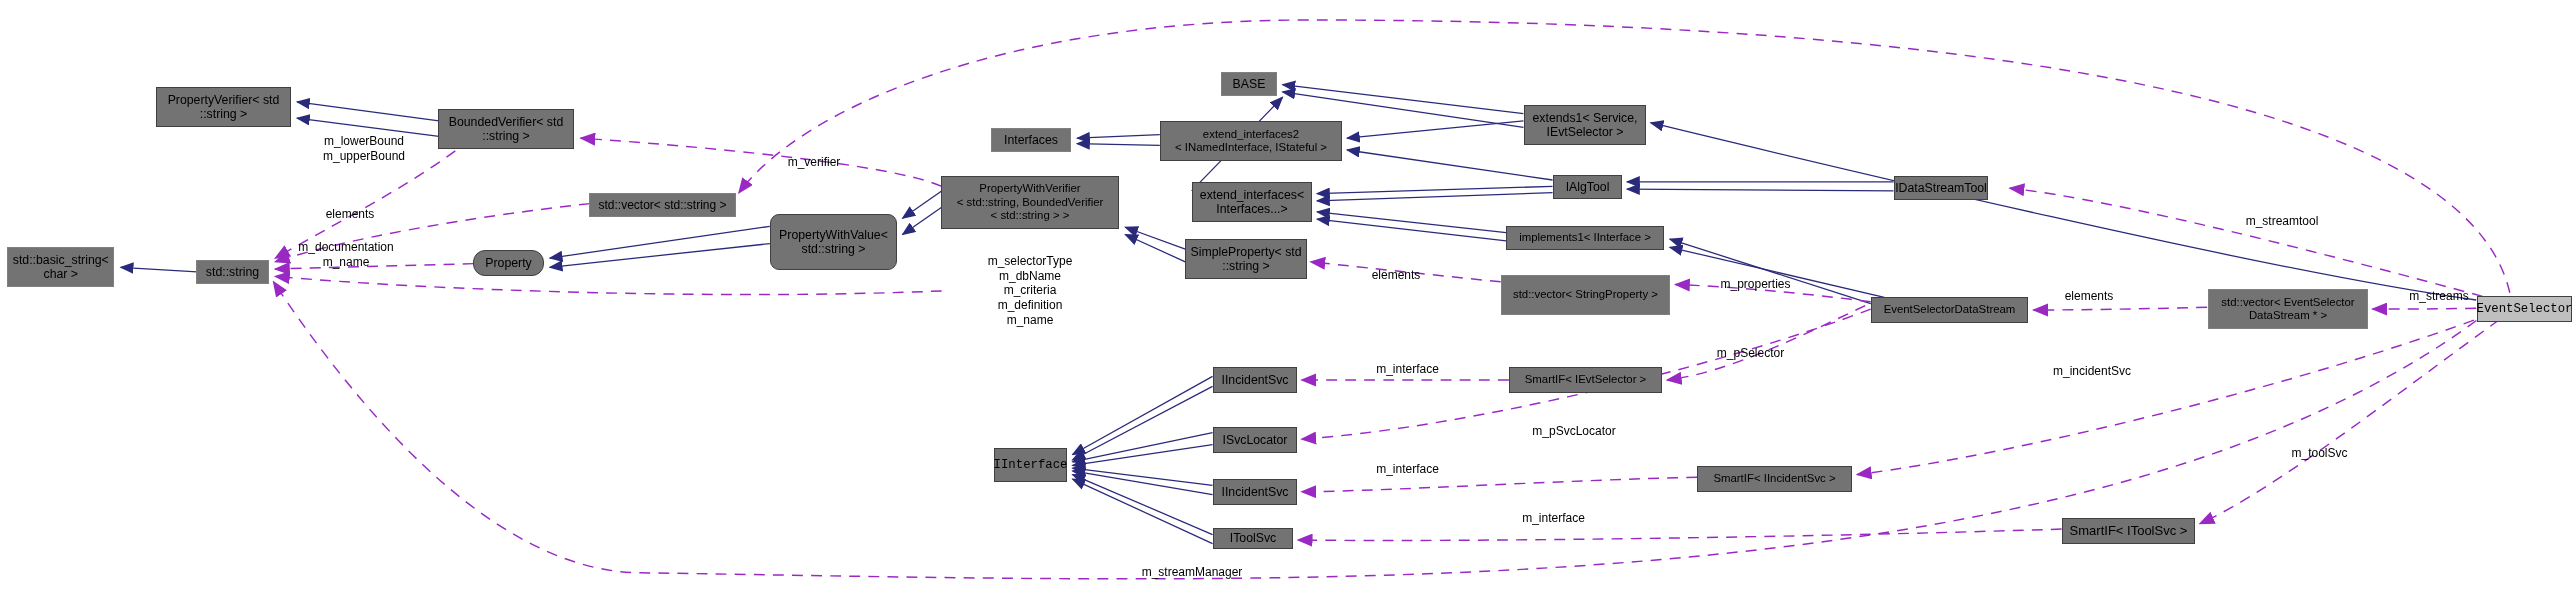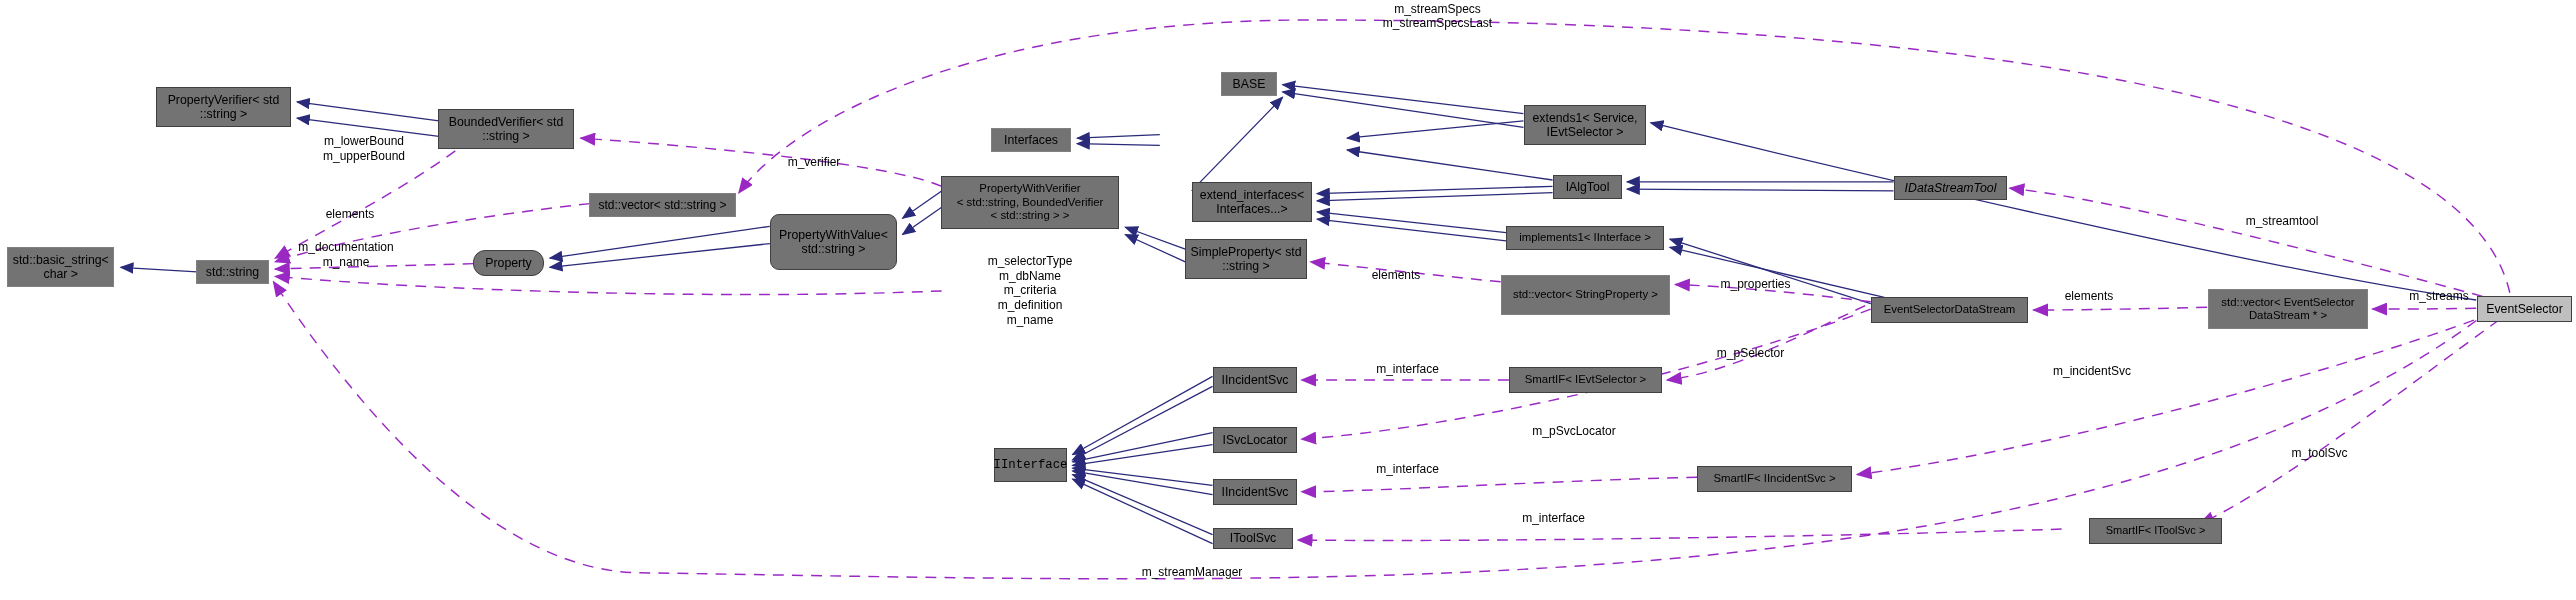--- a/index.html
+++ b/index.html
@@ -218,8 +218,6 @@
 
   <div class="node solid" style="left:2062px;top:518px;width:133px;height:25.5px;font-size:11px;margin-left:27px;">SmartIF&lt; IToolSvc &gt;</div>
 
-  <div class="elabel" style="left:1310px;top:1.8px;width:255px;">m_streamSpecs
-m_streamSpecsLast</div>
 
   <div class="elabel" style="left:282px;top:134px;width:164px;">m_lowerBound
 m_upperBound</div>

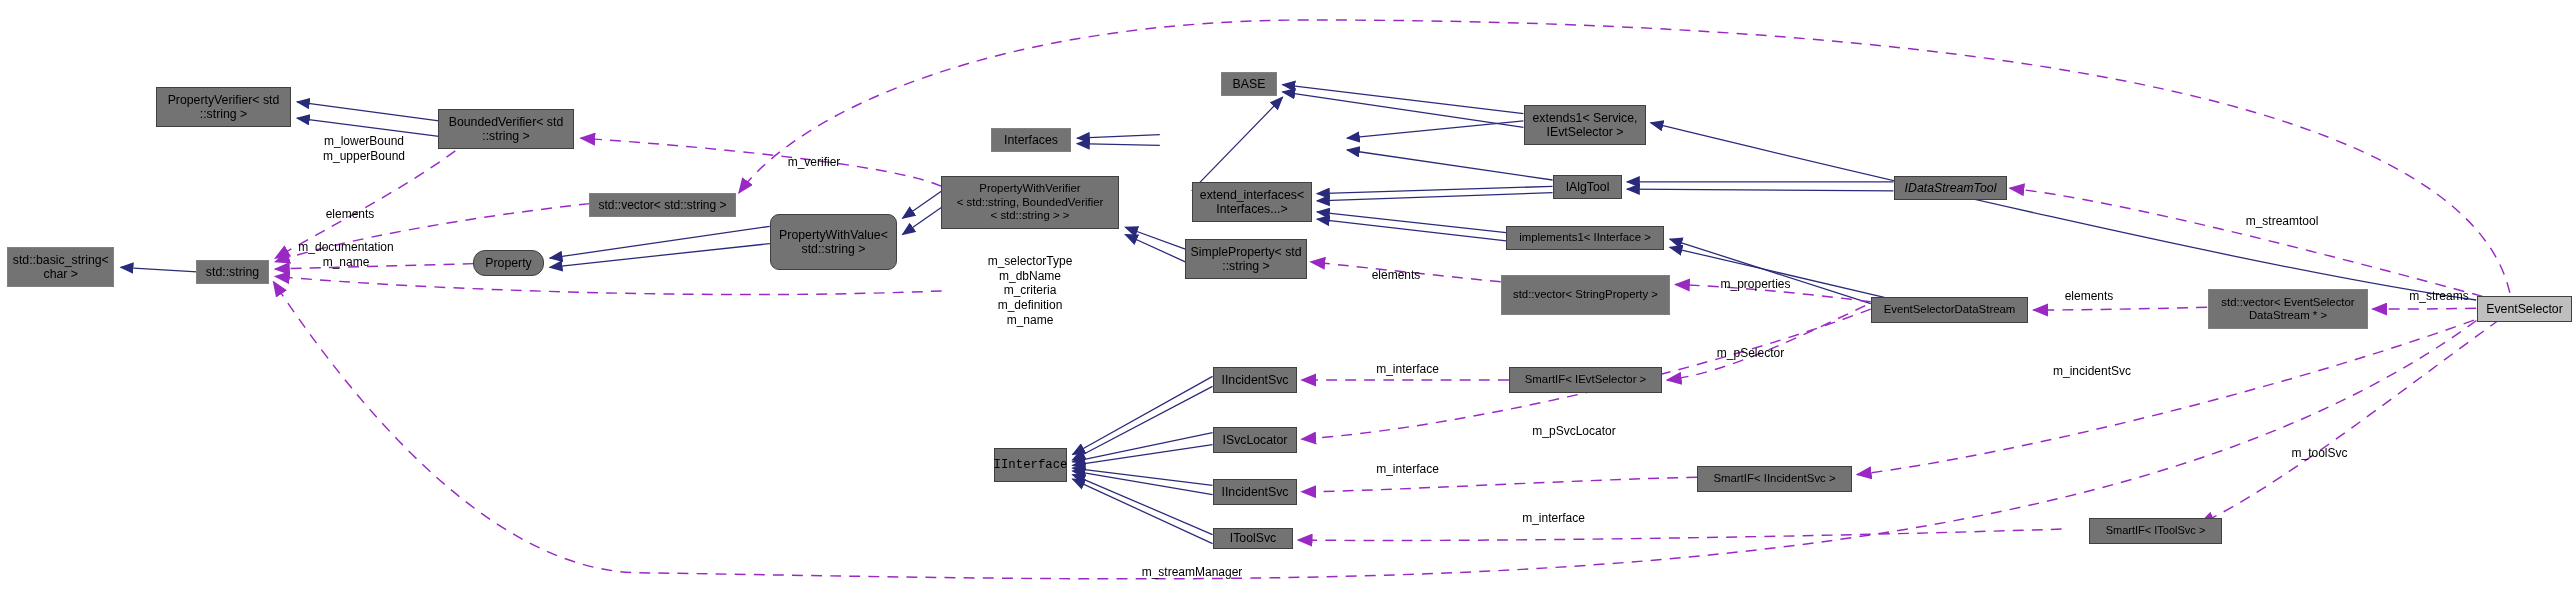--- a/index.html
+++ b/index.html
@@ -180,6 +180,8 @@
 
   <div class="node light" style="left:1221px;top:72px;width:56px;height:24px;">BASE</div>
 
+  <div class="node solid" style="left:1160px;top:121px;width:182px;height:40px;font-size:11.4px;">extend_interfaces2
+&lt; INamedInterface, IStateful &gt;</div>
 
   <div class="node solid" style="left:1192px;top:182px;width:120px;height:40px;">extend_interfaces&lt;
 Interfaces...&gt;</div>

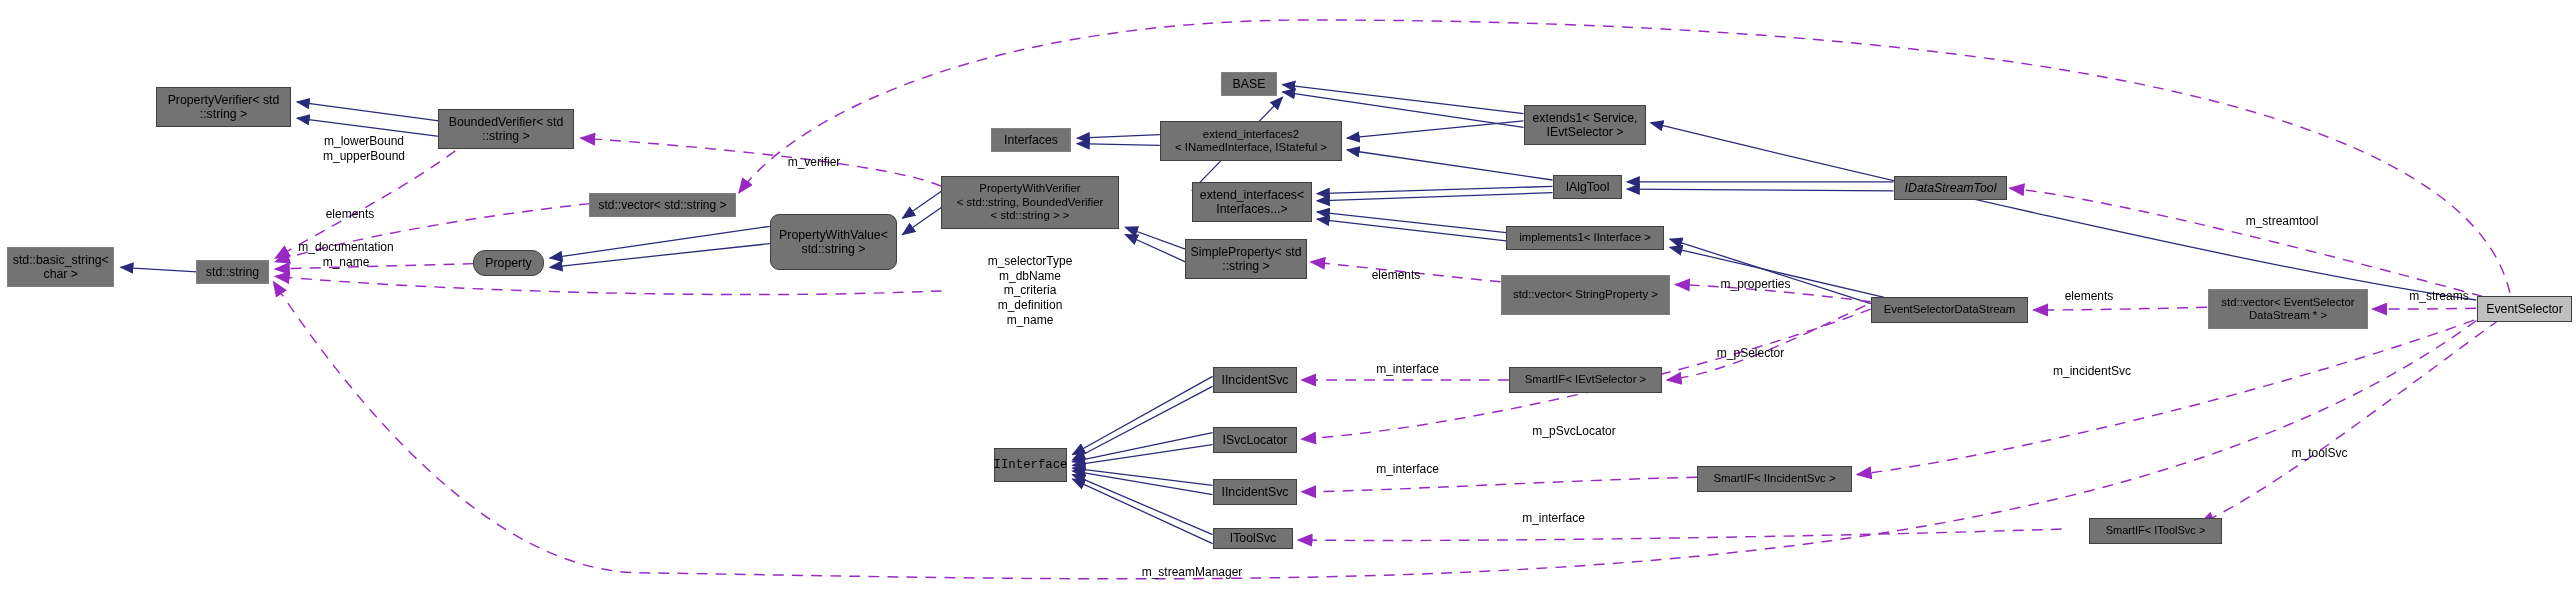--- a/index.html
+++ b/index.html
@@ -195,7 +195,7 @@
 
   <div class="node light" style="left:1501px;top:275px;width:169px;height:40px;font-size:11.4px;">std::vector&lt; StringProperty &gt;</div>
 
-  <div class="node solid" style="left:1894px;top:176px;width:113px;height:24px;font-style:italic;">IDataStreamTool</div>
+  <div class="node solid" style="left:1894px;top:176px;width:94px;height:24px;">IDataStreamTool</div>
 
   <div class="node solid" style="left:1871px;top:297px;width:157px;height:25.5px;font-size:11.4px;">EventSelectorDataStream</div>
 

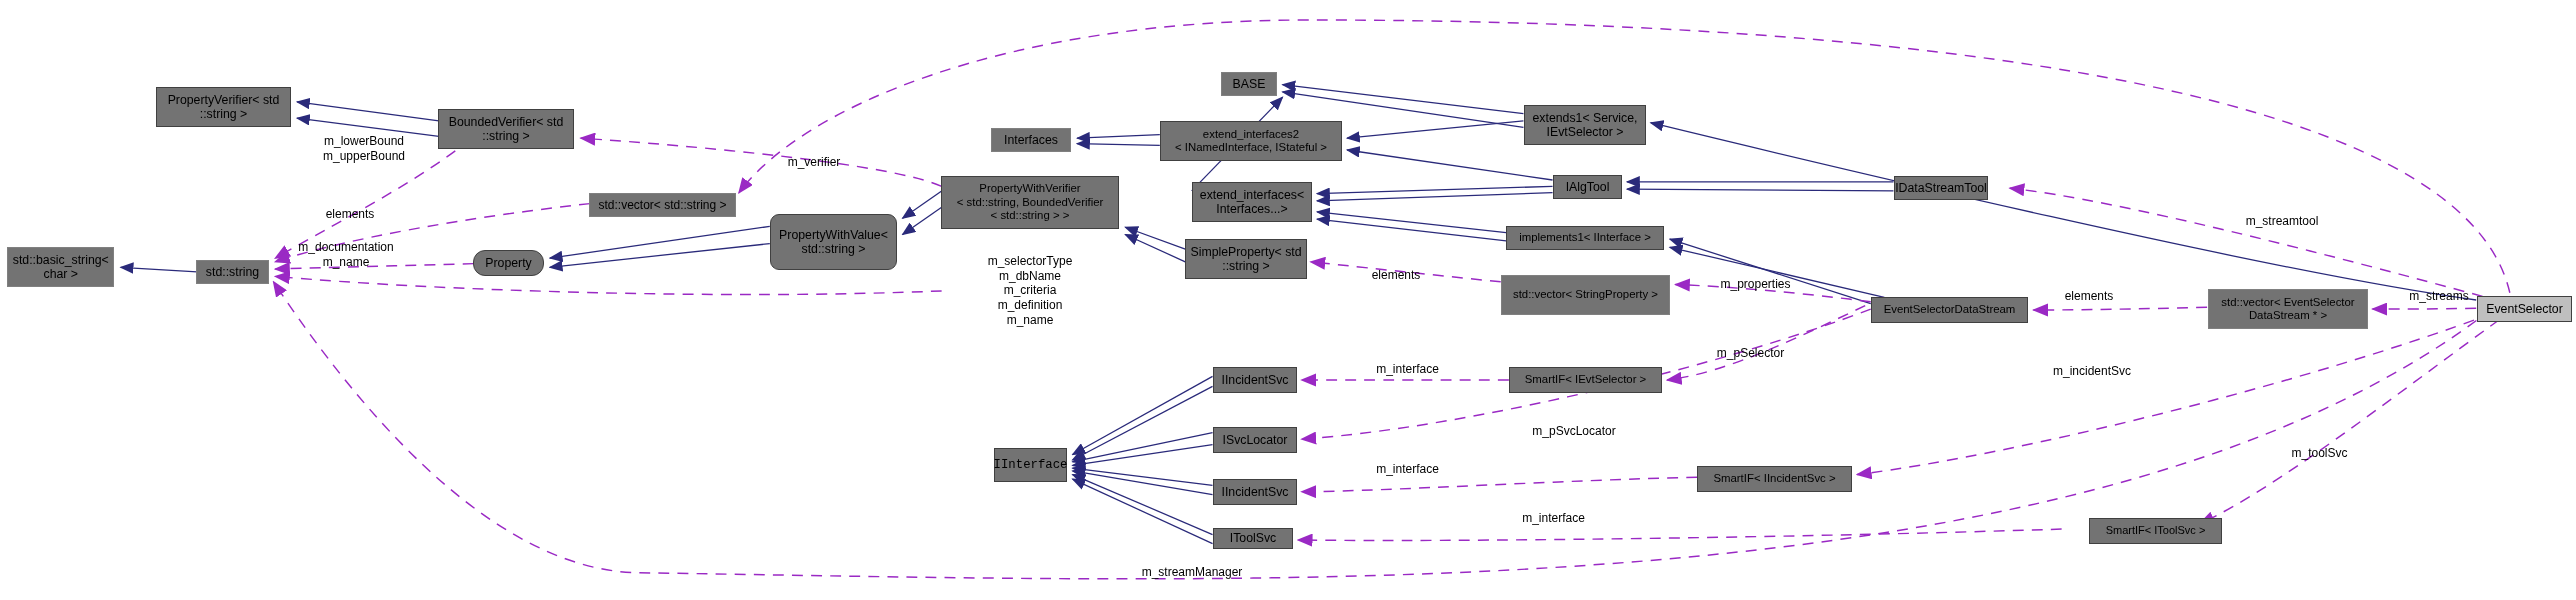--- a/index.html
+++ b/index.html
@@ -202,7 +202,7 @@
   <div class="node light" style="left:2208px;top:289px;width:160px;height:40px;font-size:11.4px;">std::vector&lt; EventSelector
 DataStream * &gt;</div>
 
-  <div class="node highlight" style="left:2477px;top:296px;width:95px;height:25.5px;">EventSelector</div>
+  <div class="node highlight" style="left:2477px;top:296px;width:95px;height:25.5px;font-family:Liberation Mono, monospace;">EventSelector</div>
 
   <div class="node solid" style="left:994px;top:448px;width:73px;height:34px;font-family:Liberation Mono, monospace;">IInterface</div>
 

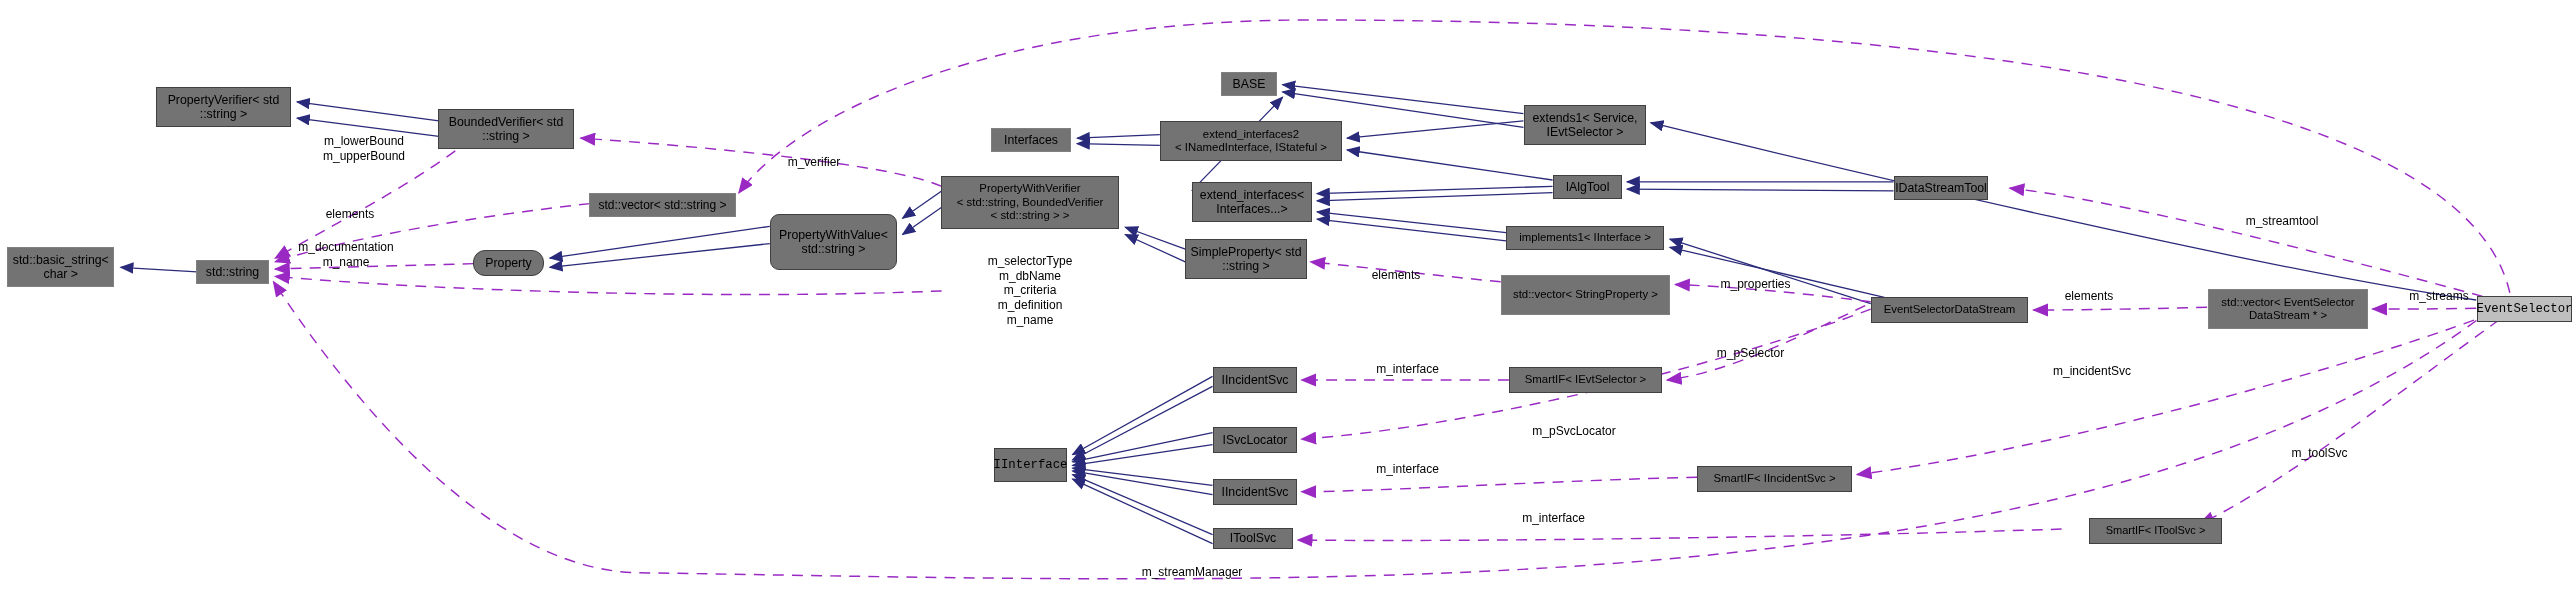--- a/index.html
+++ b/index.html
@@ -218,7 +218,7 @@
 
   <div class="node solid" style="left:1697px;top:466px;width:155px;height:25.5px;font-size:11.4px;">SmartIF&lt; IIncidentSvc &gt;</div>
 
-  <div class="node solid" style="left:2062px;top:518px;width:133px;height:25.5px;font-size:11px;margin-left:27px;">SmartIF&lt; IToolSvc &gt;</div>
+  <div class="node solid" style="left:2062px;top:518px;width:133px;height:25.5px;font-size:13px;">SmartIF&lt; IToolSvc &gt;</div>
 
 
   <div class="elabel" style="left:282px;top:134px;width:164px;">m_lowerBound

